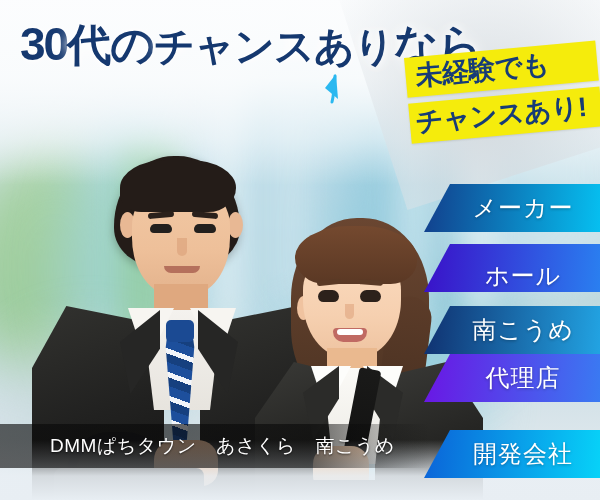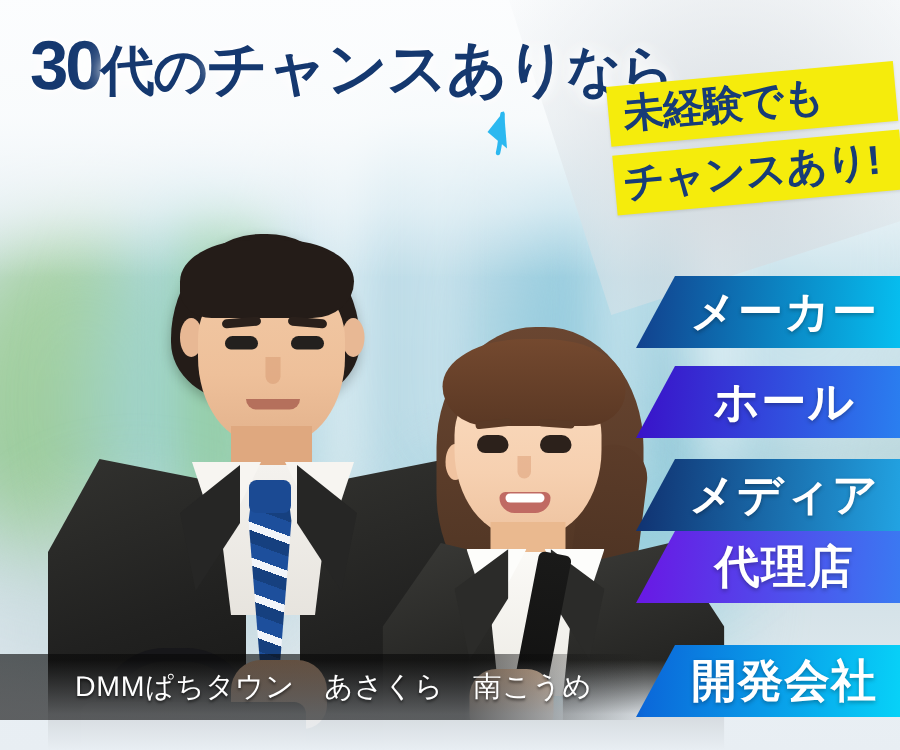--- a/index.html
+++ b/index.html
@@ -194,7 +194,7 @@
     text-shadow:0 0 7px rgba(255,255,255,.95),0 0 14px rgba(255,255,255,.9),0 0 22px rgba(255,255,255,.8);
   }
   .headline1 .num{font-size:46px;letter-spacing:-2px;}
-  .headline1 .sm{font-size:36px;}
+  .headline1 .sm{font-size:44px;}
 
   .headline2{
     position:absolute;left:18px;top:66px;

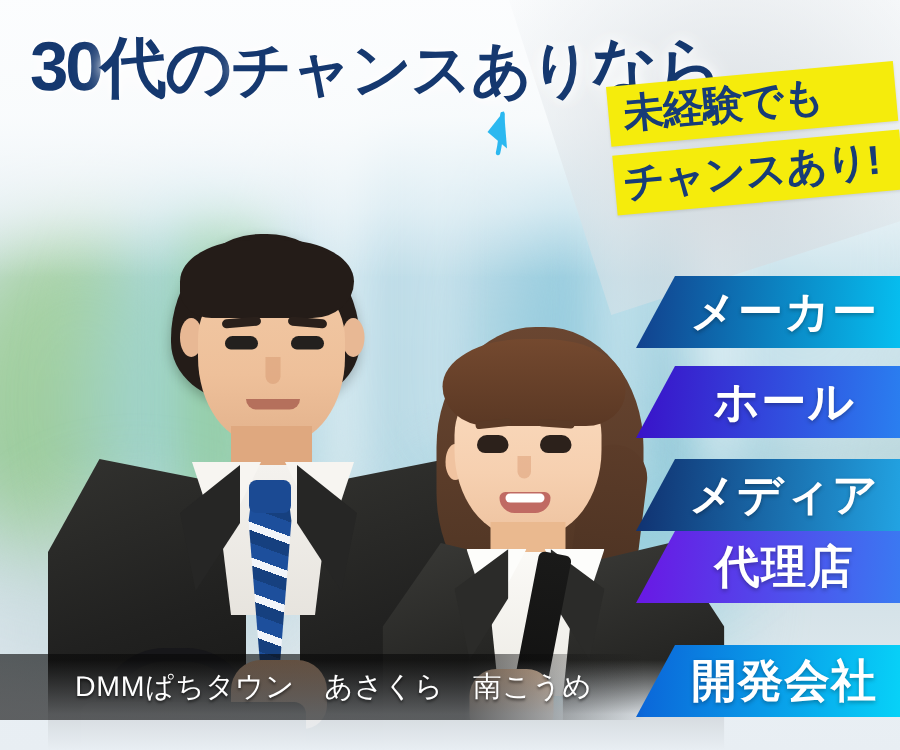--- a/index.html
+++ b/index.html
@@ -231,7 +231,7 @@
     box-shadow:0 2px 5px rgba(0,0,0,.18);
   }
   .ribbon span{
-    color:#ffffff;font-size:30px;font-weight:700;letter-spacing:1px;
+    color:#ffffff;font-size:24px;font-weight:400;letter-spacing:1px;
     text-shadow:0 1px 3px rgba(0,0,0,.30);
     padding-left:22px;
   }

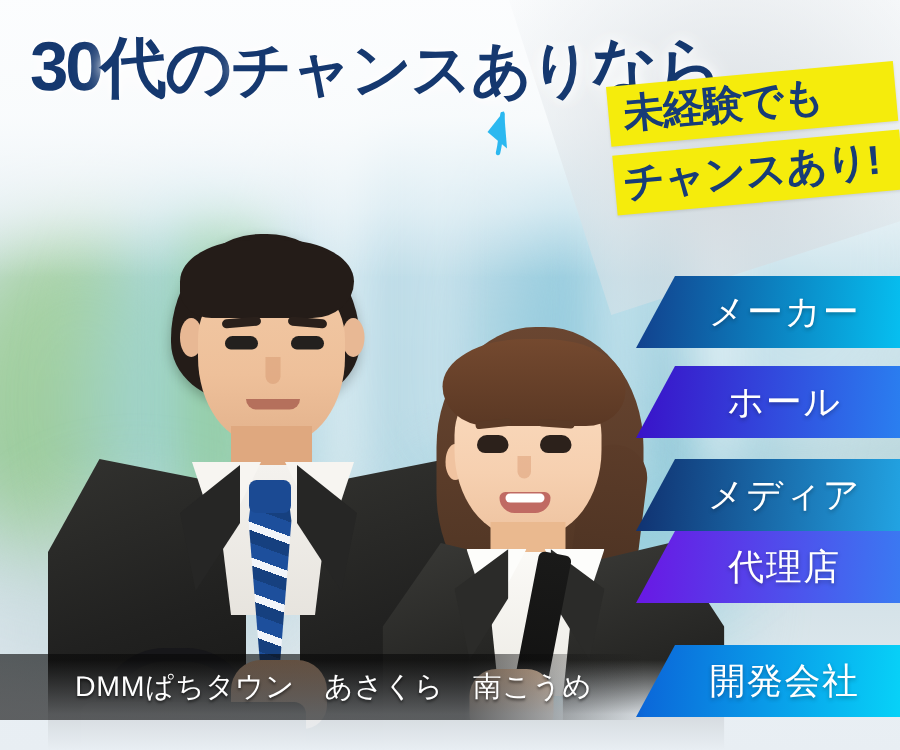--- a/index.html
+++ b/index.html
@@ -349,7 +349,7 @@
     <div class="ribbon r1" style="background: linear-gradient(95deg, rgb(18, 63, 140) 0%, rgb(6, 191, 240) 100%);">
       <span>メーカー</span>
     </div>
-    <div class="ribbon r2" style="background: linear-gradient(95deg, rgb(58, 16, 200) 0%, rgb(42, 127, 240) 100%);">
+    <div class="ribbon r2" style="background: linear-gradient(95deg, rgb(58, 16, 200) 0%, rgb(42, 127, 240) 100%); align-items: flex-end;">
       <span>ホール</span>
     </div>
     <div class="ribbon r3" style="background: linear-gradient(95deg, rgb(16, 48, 111) 0%, rgb(34, 163, 226) 100%);">

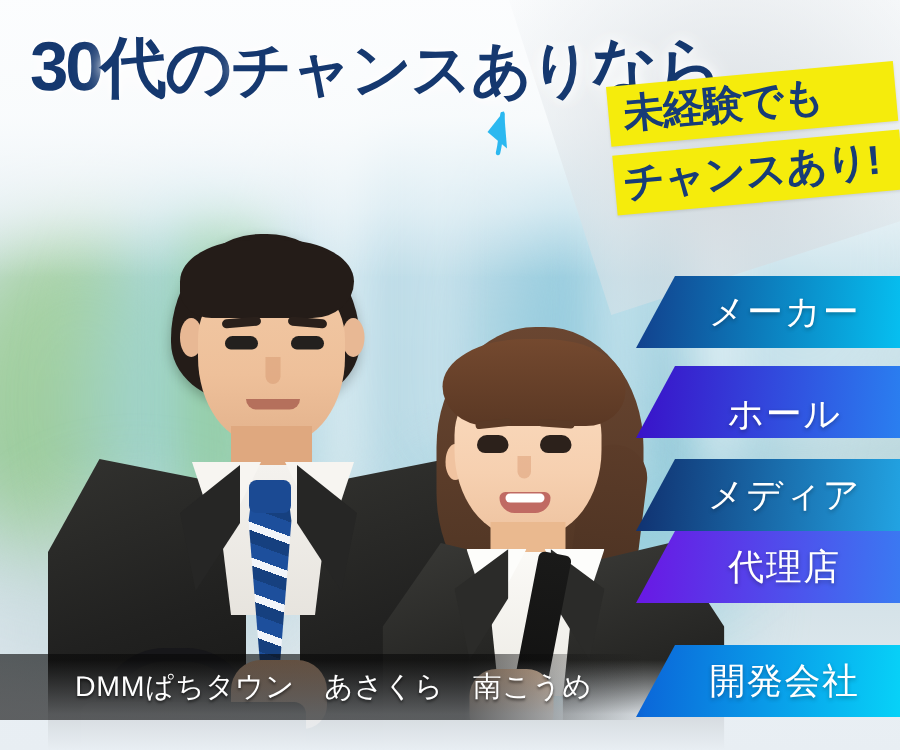--- a/index.html
+++ b/index.html
@@ -353,7 +353,7 @@
       <span>ホール</span>
     </div>
     <div class="ribbon r3" style="background: linear-gradient(95deg, rgb(16, 48, 111) 0%, rgb(34, 163, 226) 100%);">
-      <span>メディア</span>
+      <span>南こうめ</span>
     </div>
     <div class="ribbon r4" style="background: linear-gradient(95deg, rgb(106, 22, 228) 0%, rgb(58, 122, 242) 100%);">
       <span>代理店</span>

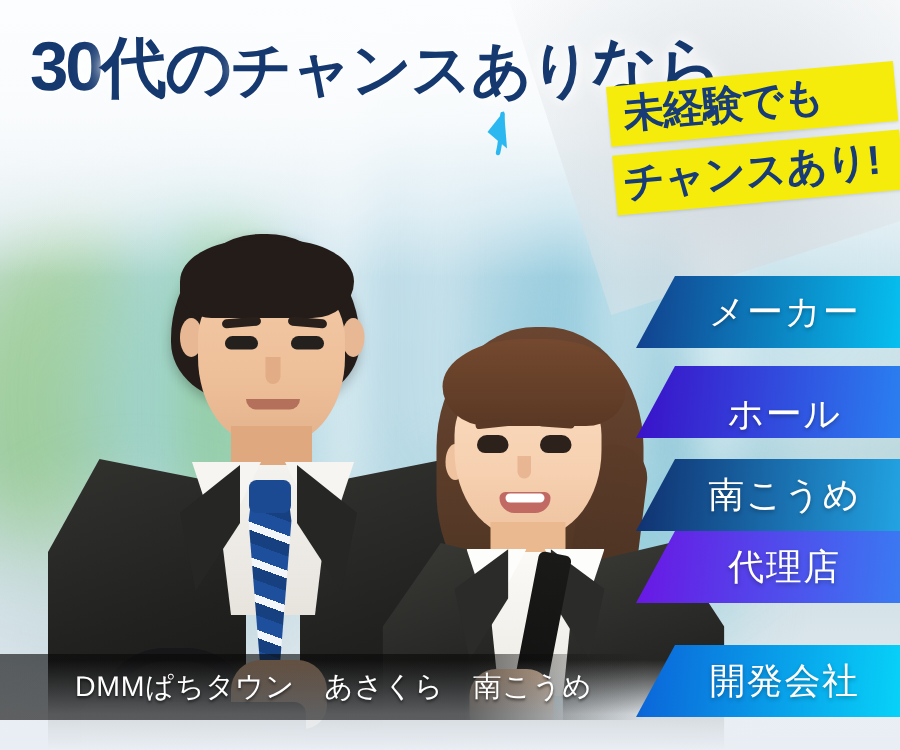--- a/index.html
+++ b/index.html
@@ -243,7 +243,7 @@
 
   
   .caption{
-    position:absolute;left:0;bottom:20px;width:430px;height:44px;
+    position:absolute;left:0;bottom:32px;width:430px;height:44px;
     background:linear-gradient(90deg,rgba(8,8,8,.62) 0%,rgba(8,8,8,.60) 72%,rgba(8,8,8,0) 100%);
     display:flex;align-items:center;
   }

